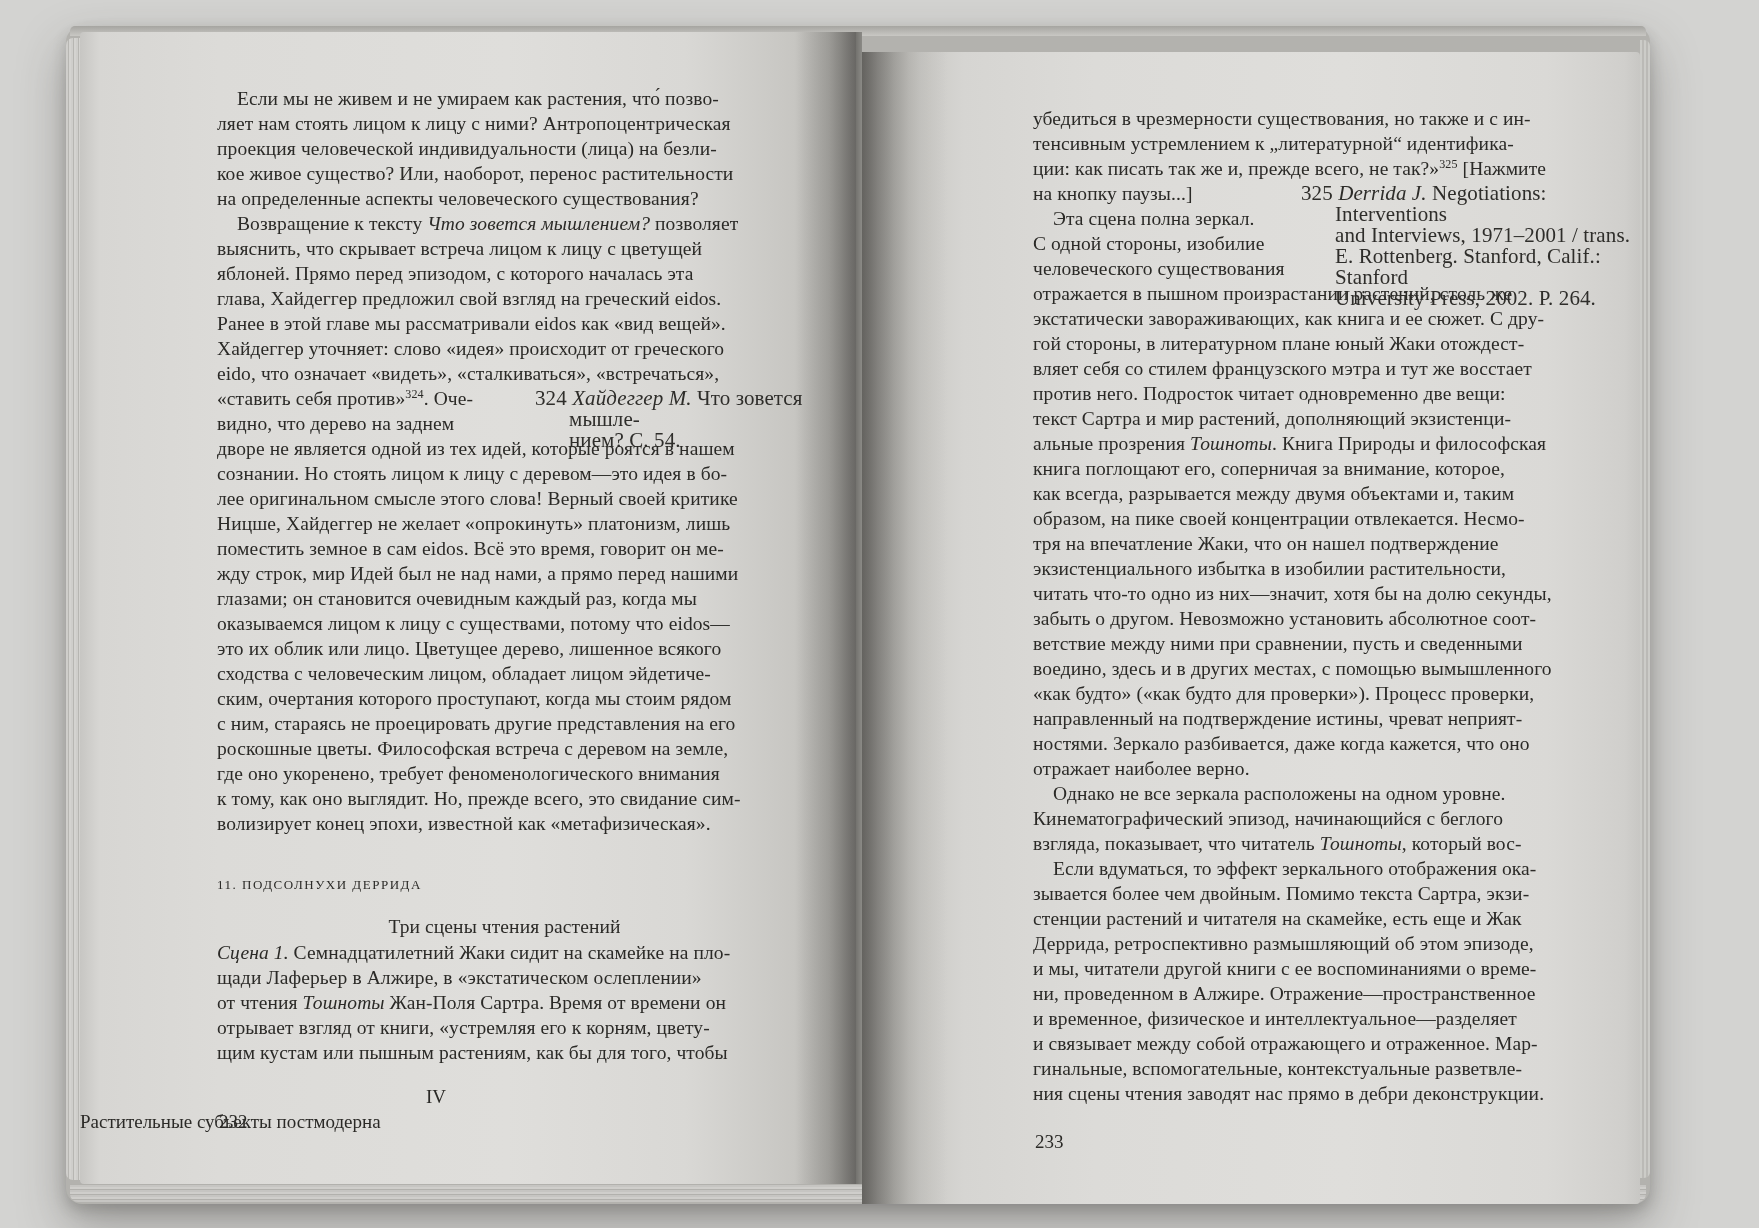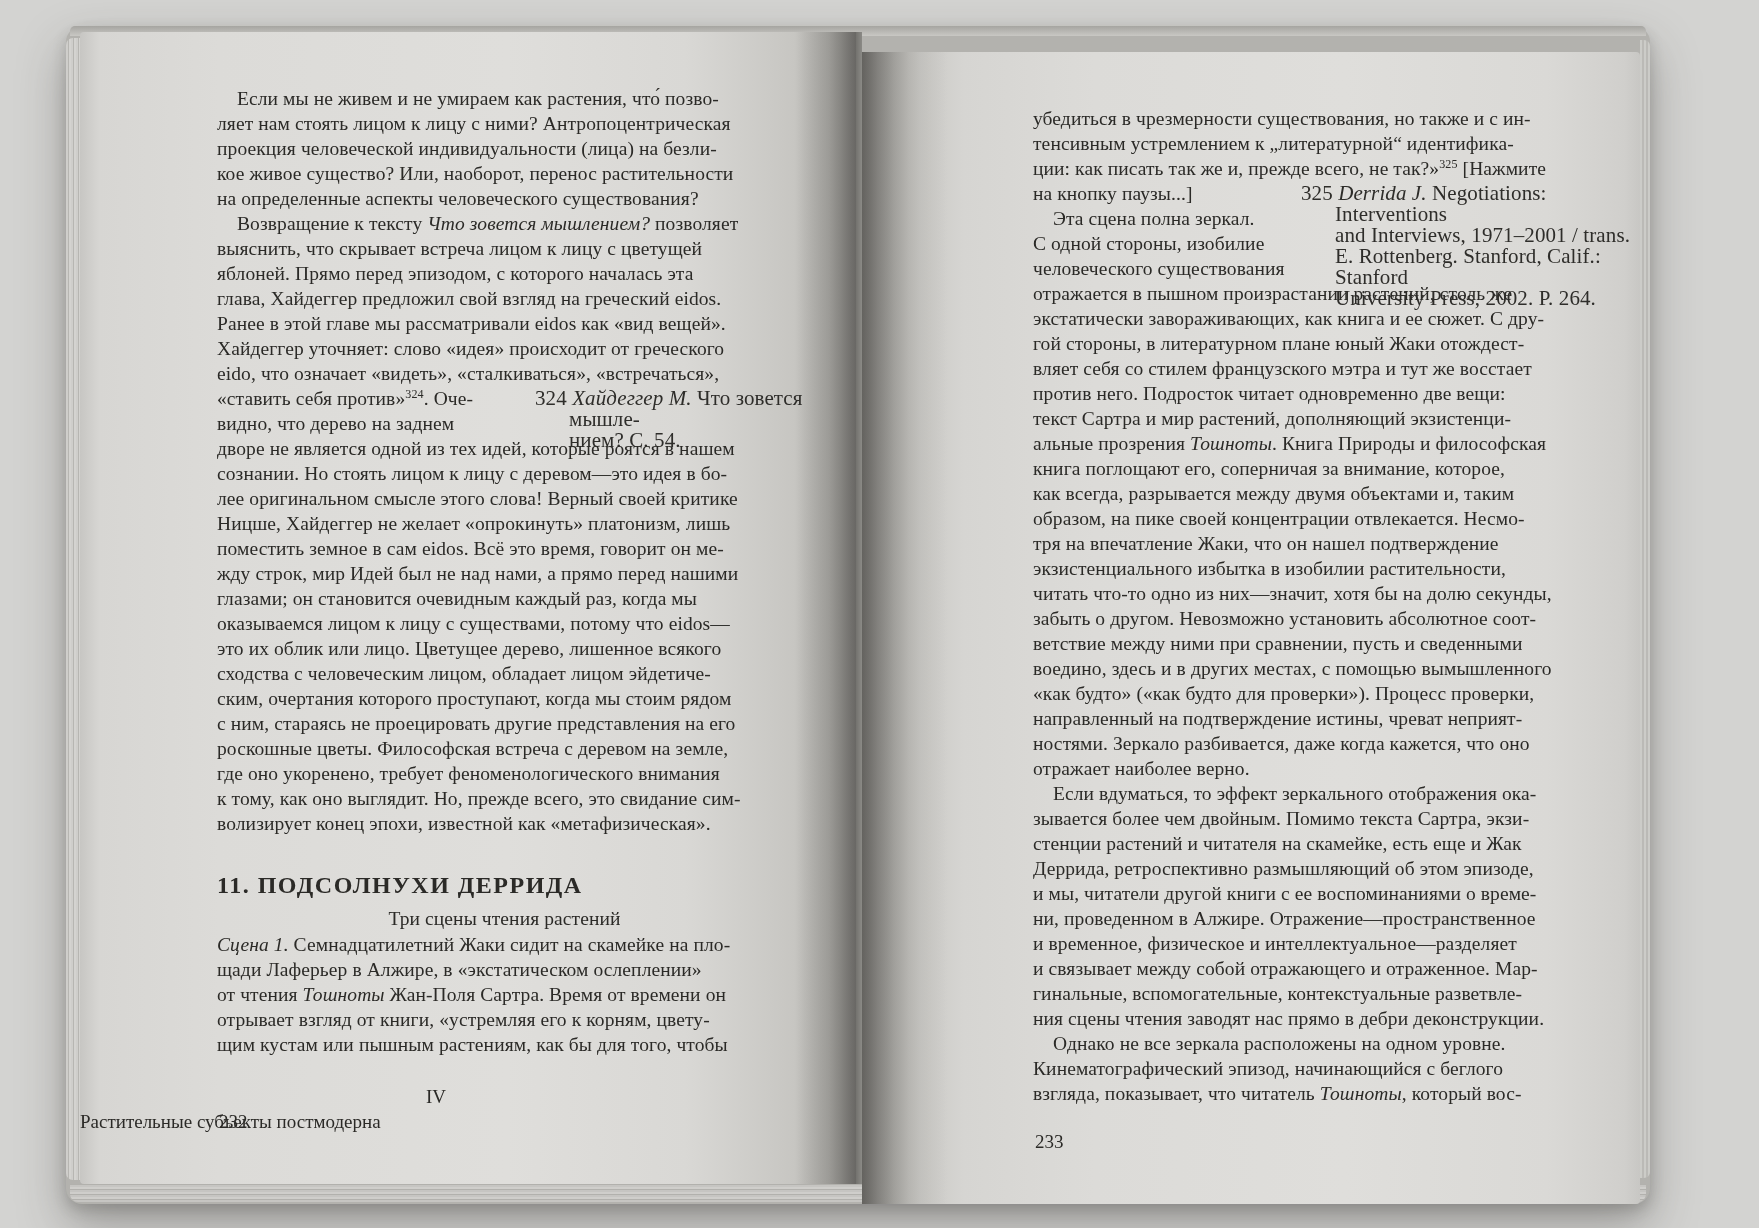--- a/index.html
+++ b/index.html
@@ -205,6 +205,9 @@
 направленный на подтверждение истины, чреват неприят-
 ностями. Зеркало разбивается, даже когда кажется, что оно
 отражает наиболее верно.</span></p>
+      <p class="para indent"><span>Однако не все зеркала расположены на одном уровне.
+Кинематографический эпизод, начинающийся с беглого
+взгляда, показывает, что читатель </span><em>Тошноты</em><span>, который вос-</span></p>
       <p class="para indent"><span>Если вдуматься, то эффект зеркального отображения ока-
 зывается более чем двойным. Помимо текста Сартра, экзи-
 стенции растений и читателя на скамейке, есть еще и Жак
@@ -215,9 +218,6 @@
 и связывает между собой отражающего и отраженное. Мар-
 гинальные, вспомогательные, контекстуальные разветвле-
 ния сцены чтения заводят нас прямо в дебри деконструкции.</span></p>
-      <p class="para indent"><span>Однако не все зеркала расположены на одном уровне.
-Кинематографический эпизод, начинающийся с беглого
-взгляда, показывает, что читатель </span><em>Тошноты</em><span>, который вос-</span></p>
       <div class="footnote fn-325"><span>325  </span><em>Derrida J.</em><span> Negotiations: Interventions
 and Interviews, 1971–2001 / trans.
 E. Rottenberg. Stanford, Calif.: Stanford

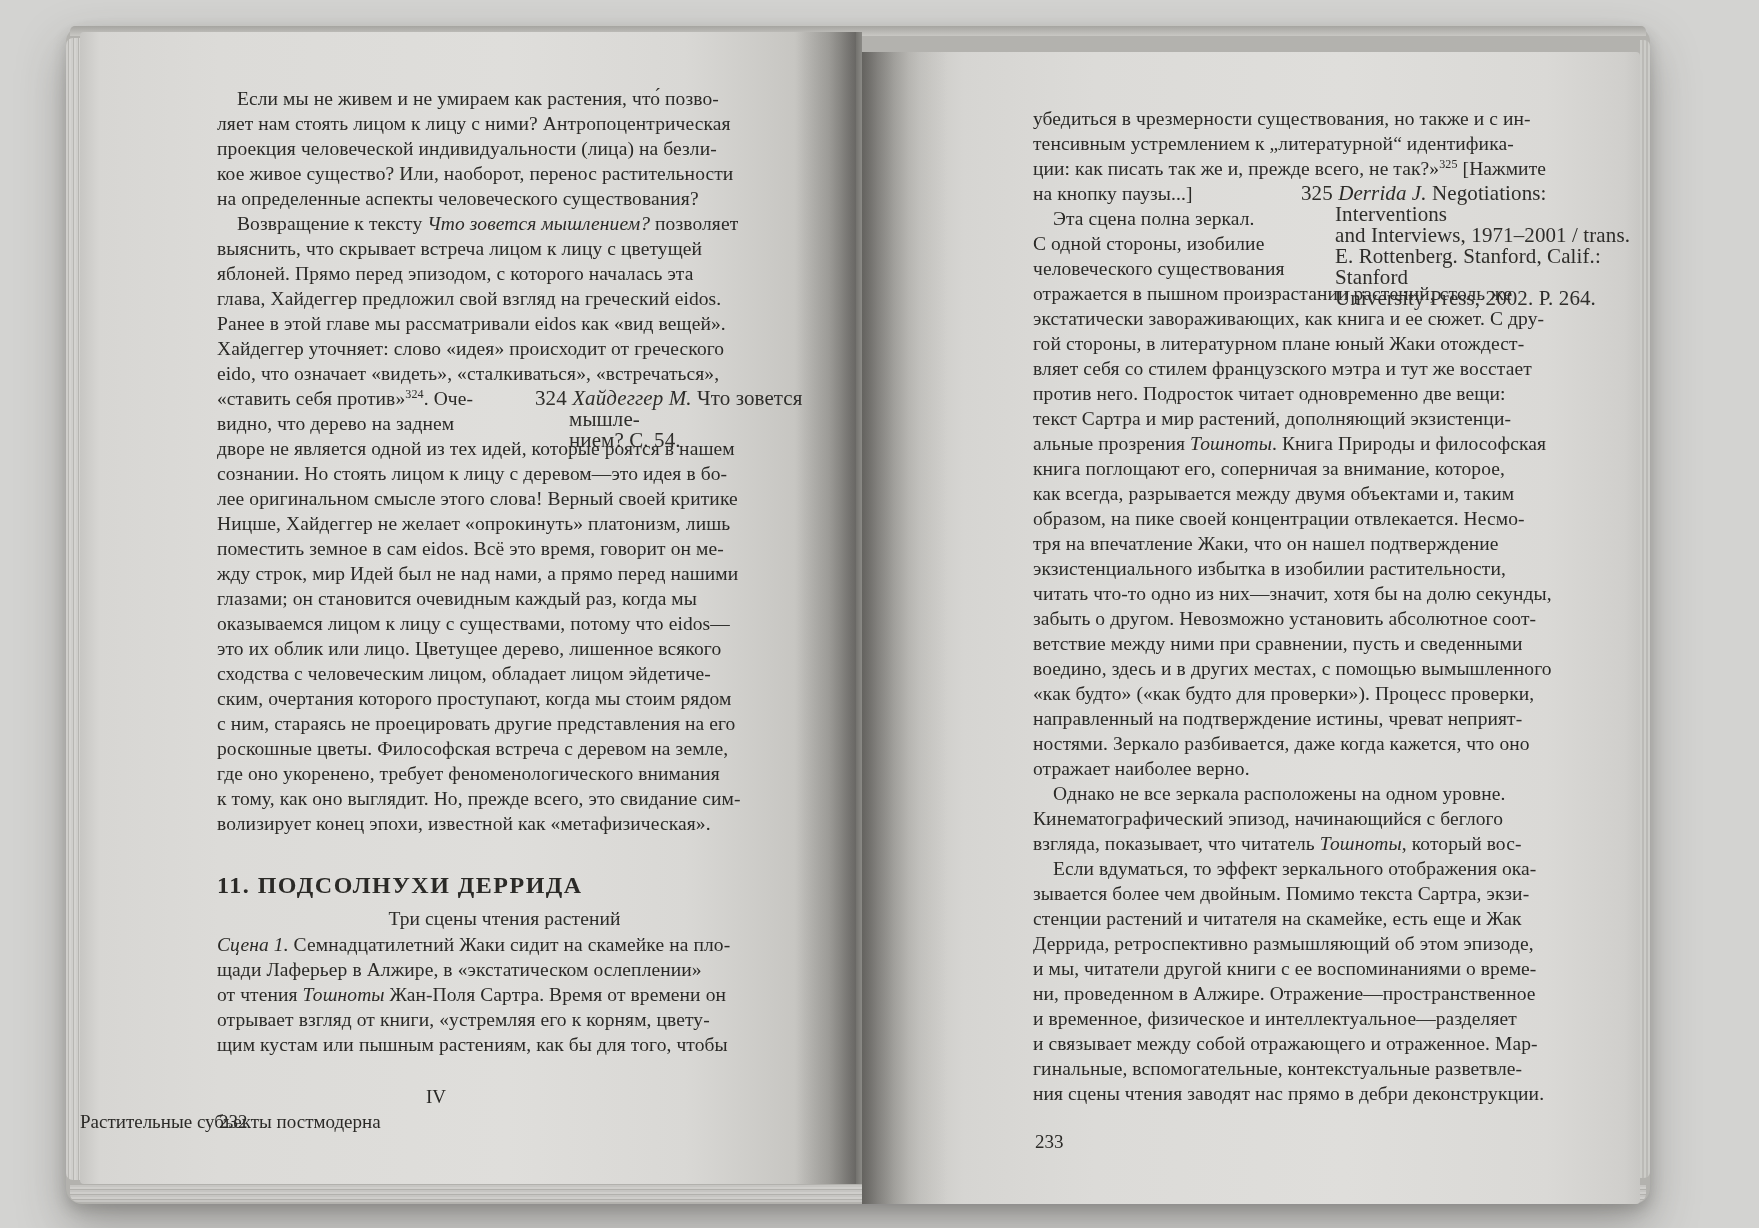--- a/index.html
+++ b/index.html
@@ -102,7 +102,7 @@
 
   .section-heading {
     margin: 36px 0 0 0;
-    font-size: 24px; font-weight: 700;
+    font-size: 13px; font-weight: 400;
     letter-spacing: 1.5px; line-height: 26px;
   }
   .subheading {

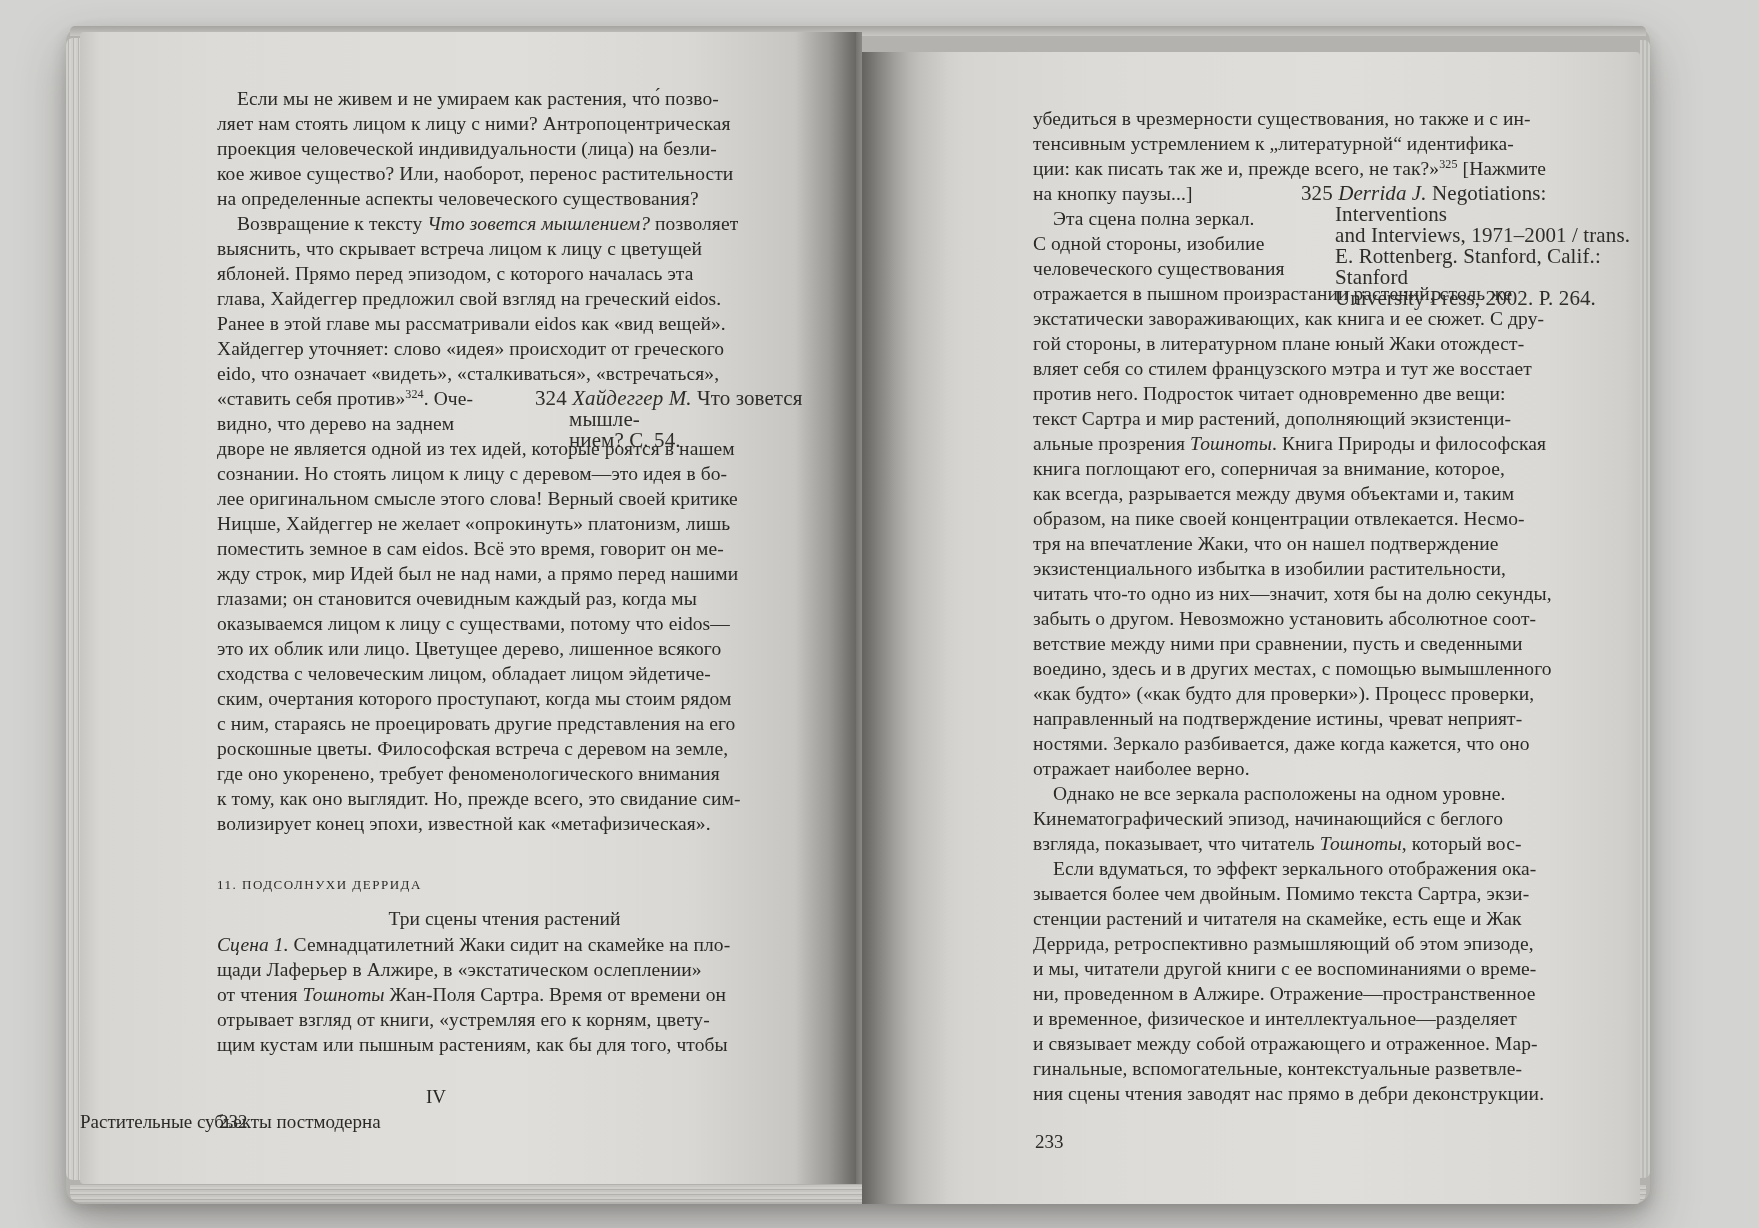--- a/index.html
+++ b/index.html
@@ -106,7 +106,7 @@
     letter-spacing: 1.5px; line-height: 26px;
   }
   .subheading {
-    margin-top: 8px;
+    margin-top: 16px;
     text-align: center;
     line-height: 26px;
   }

